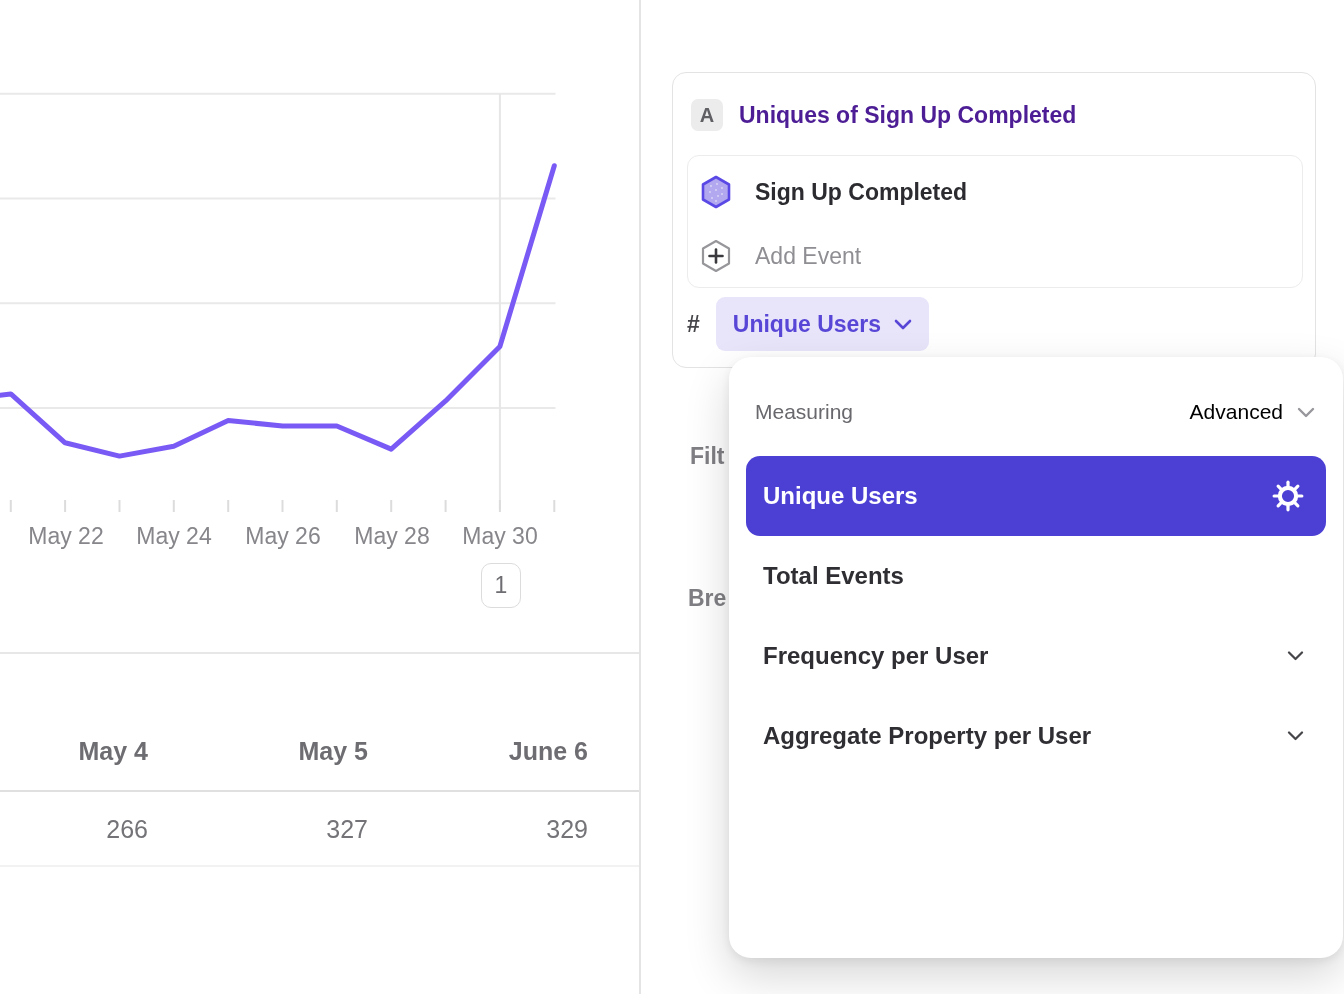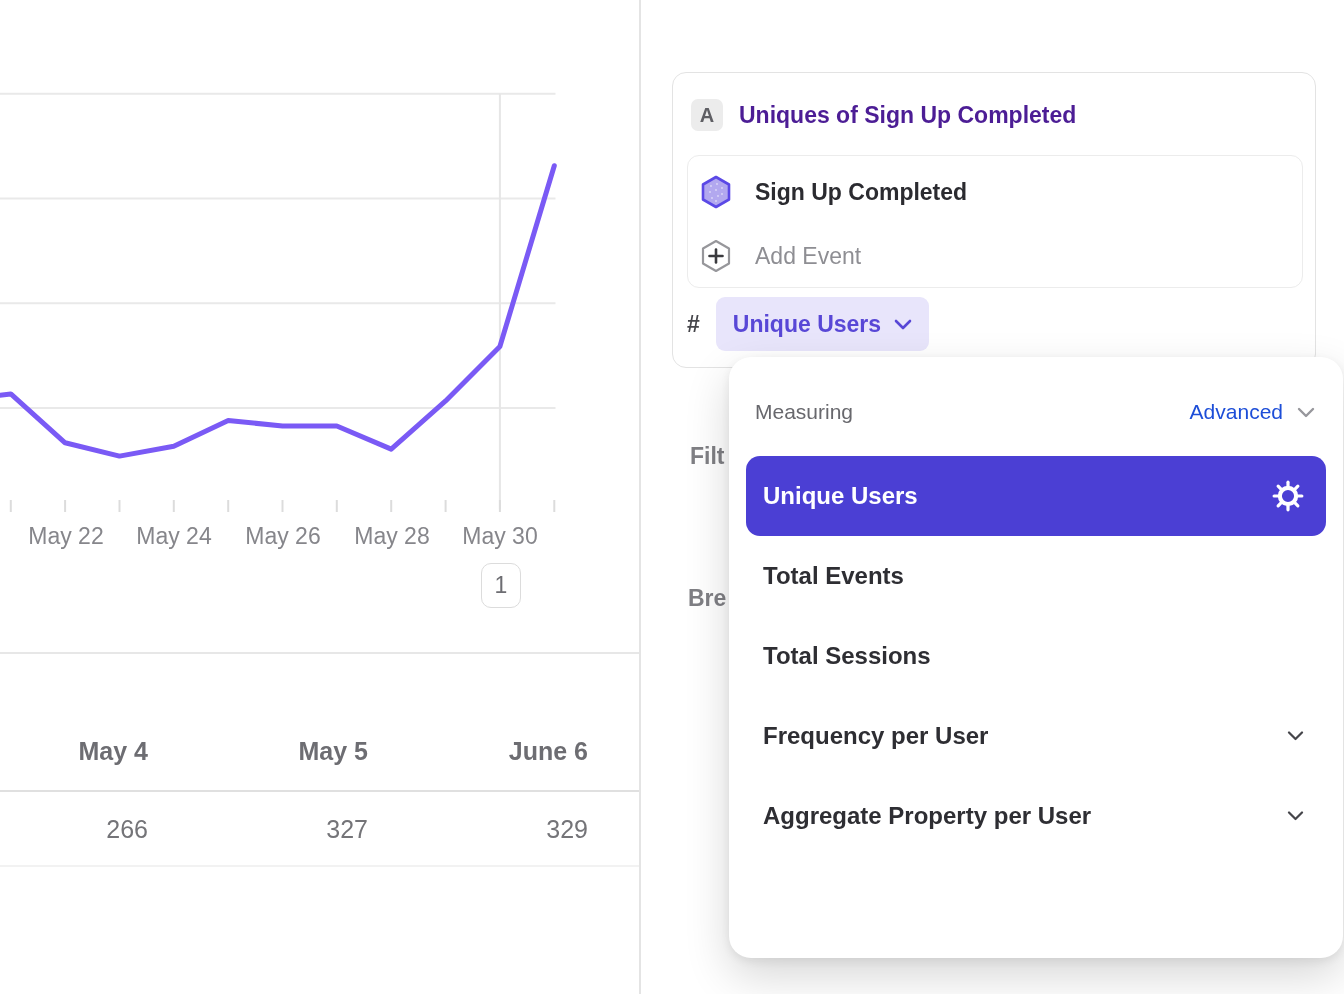--- a/index.html
+++ b/index.html
@@ -79,7 +79,7 @@
                  align-items:center; justify-content:space-between; }
   .menu-header-label { font-size:21px; font-weight:500; color:#68686d; }
   .menu-mode { display:flex; align-items:center; gap:14px; cursor:pointer; }
-  .menu-mode-label { font-size:21px; font-weight:500; color:#1d4ed8; }
+  .menu-mode-label { font-size:21px; font-weight:500; color:#000000; }
 
   .menu-items { position:absolute; left:17px; right:17px; top:99px; }
   .menu-item { height:80px; border-radius:14px; display:flex; align-items:center;

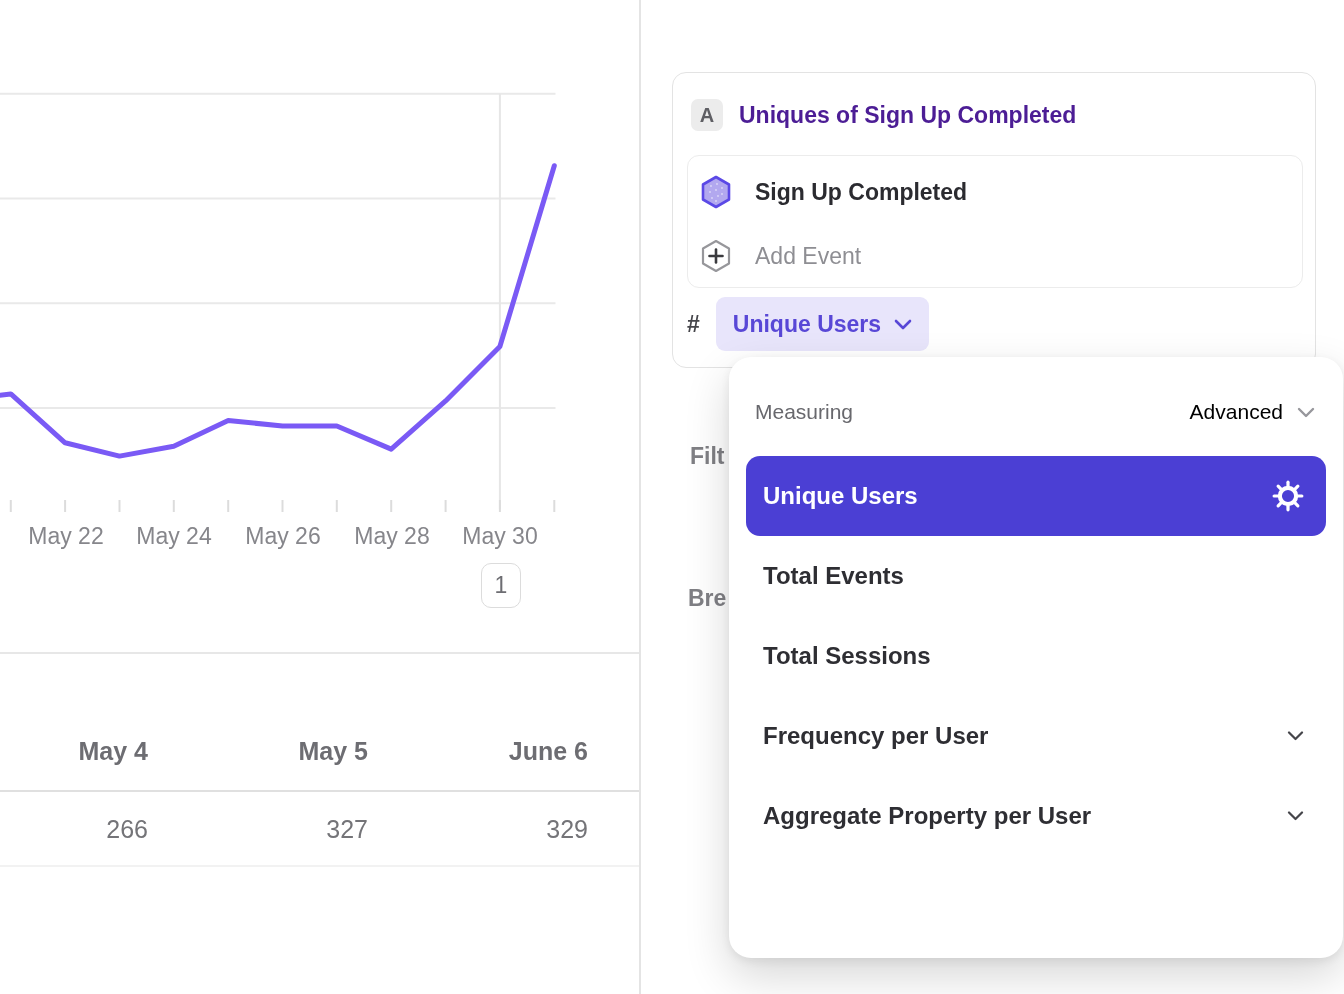--- a/index.html
+++ b/index.html
@@ -241,9 +241,6 @@
           <span class="mi-label">Total Events</span>
         </div>
 
-        <div class="menu-item">
-          <span class="mi-label">Total Sessions</span>
-        </div>
 
         <div class="menu-item">
           <span class="mi-label">Frequency per User</span>

